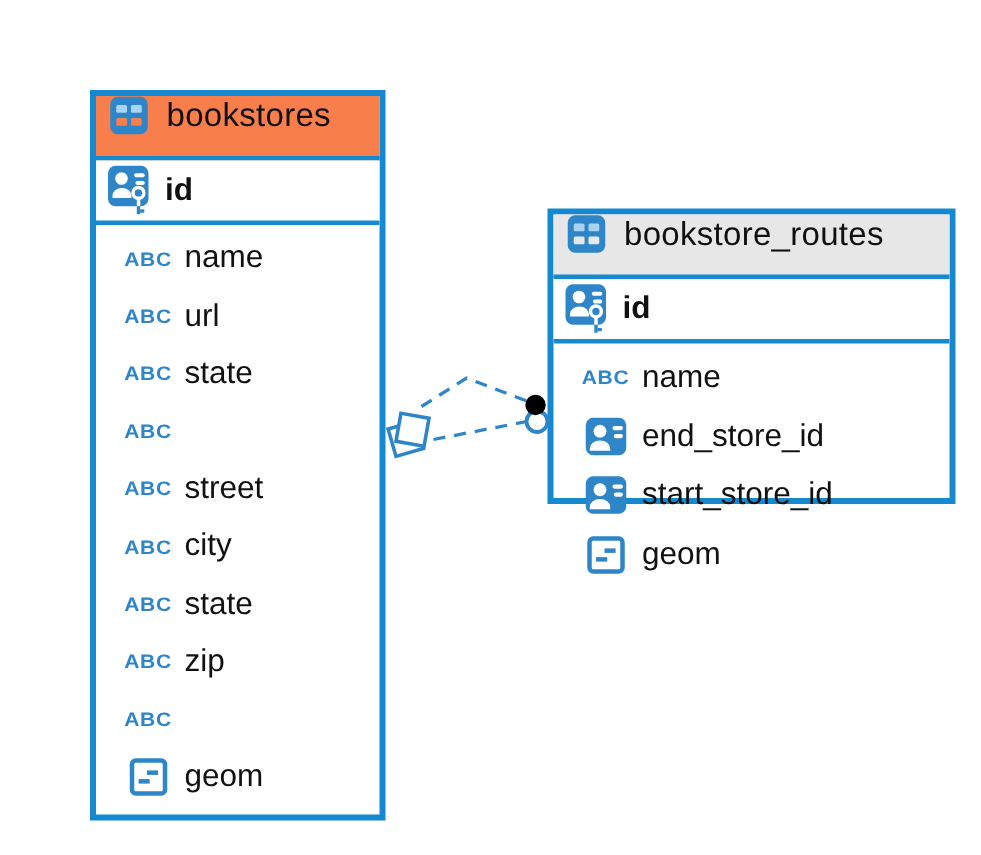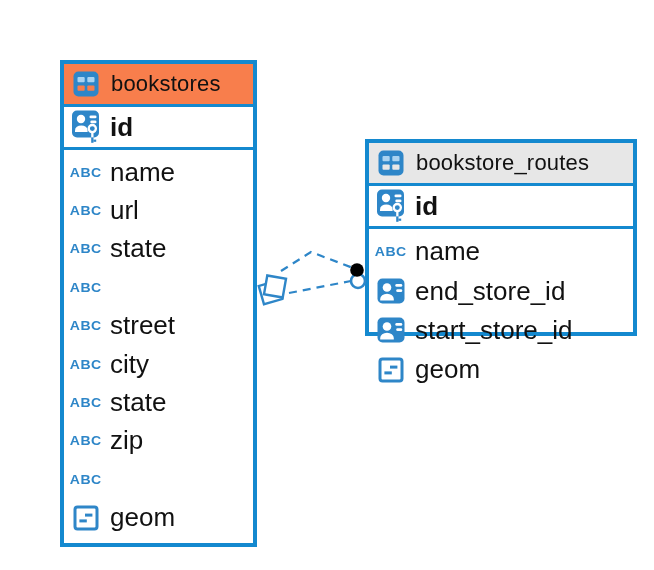--- a/index.html
+++ b/index.html
@@ -21,7 +21,7 @@
   .t0{left:60px;top:60px;width:197px;height:487px;}
   .t1{left:365px;top:139px;width:272px;height:197px;}
 
-  .tbl-header{height:43px;display:flex;align-items:center;gap:9px;
+  .tbl-header{height:43px;display:flex;align-items:flex-start;gap:9px;
     padding:0 4px 0 5px;border-bottom:3px solid var(--border-blue);}
   .t0 .tbl-header{background:var(--orange);}
   .t1 .tbl-header{background:var(--gray);}

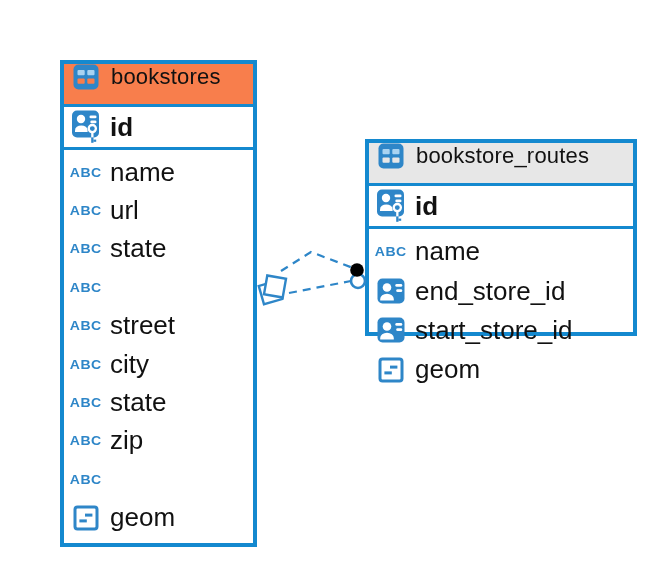--- a/index.html
+++ b/index.html
@@ -40,7 +40,7 @@
   .t1 .col-row{height:39.4px;}
 
   .icon-box{width:33px;min-width:33px;display:flex;align-items:center;justify-content:center;}
-  .col-label{font-size:26px;white-space:nowrap;}
+  .col-label{font-size:21px;white-space:nowrap;}
 
   .abc{font-weight:700;font-size:13px;letter-spacing:0.4px;color:var(--icon-blue);
     transform:scaleX(1.08);display:inline-block;}

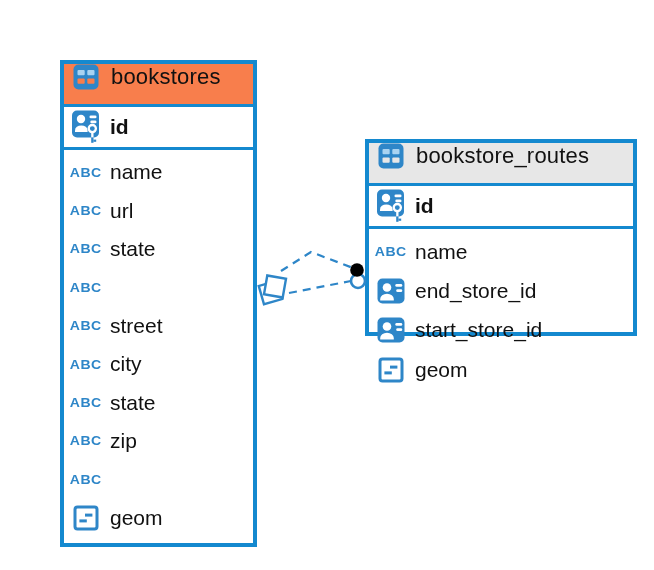--- a/index.html
+++ b/index.html
@@ -35,7 +35,7 @@
   .pk-row .col-label{font-weight:700;}
 
   .cols{padding-top:3px;}
-  .col-row{display:flex;align-items:center;gap:8px;padding-left:5px;}
+  .col-row{display:flex;align-items:center;gap:8px;padding-left:18px;}
   .t0 .col-row{height:38.4px;}
   .t1 .col-row{height:39.4px;}
 

